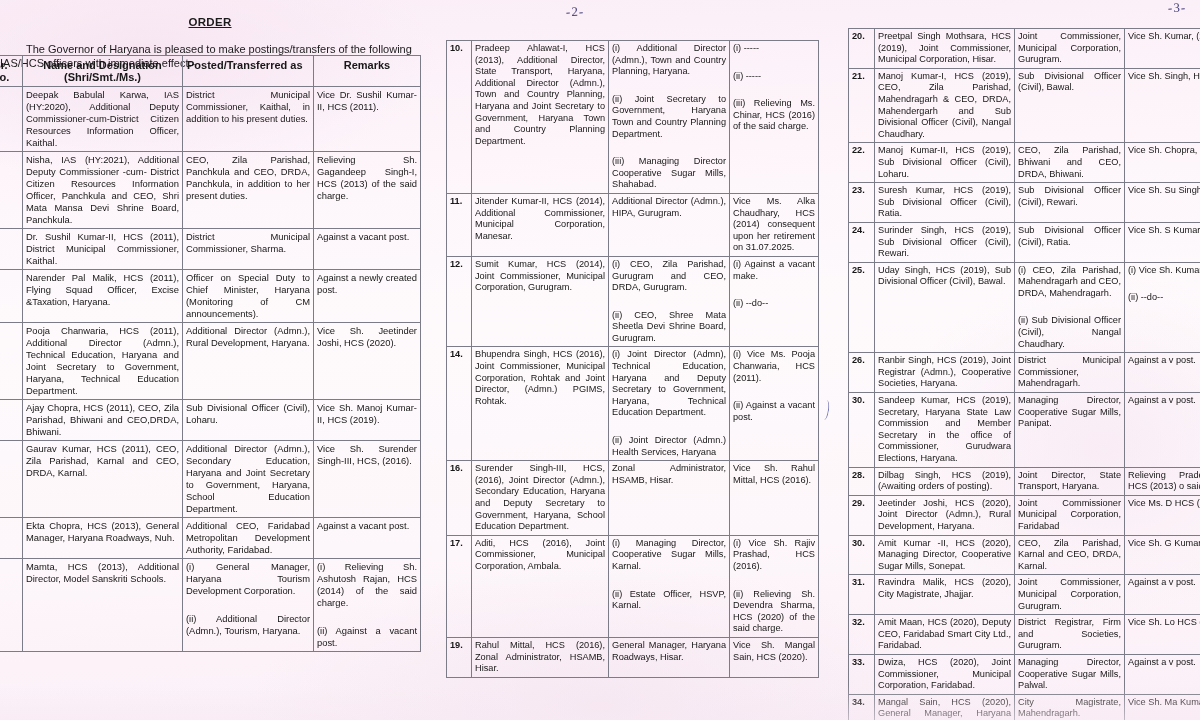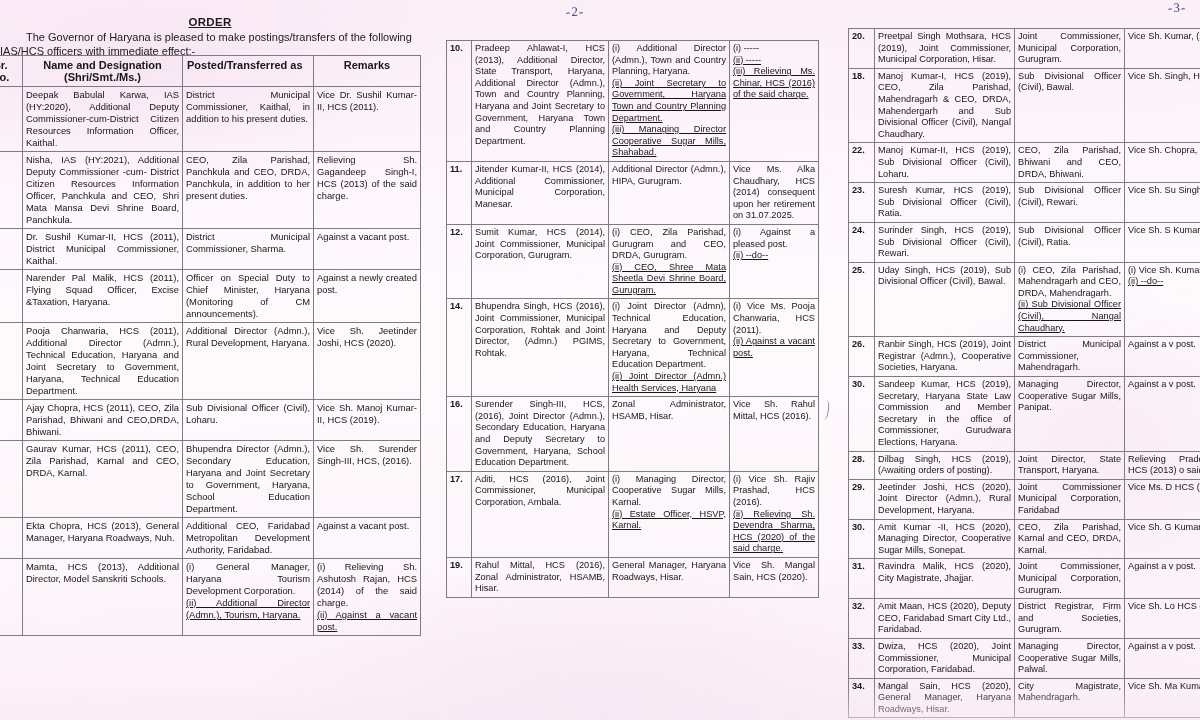--- a/index.html
+++ b/index.html
@@ -60,7 +60,7 @@
     font-size: 11.5px;
     text-decoration: underline;
     letter-spacing: .3px;
-    margin-bottom: 2px;
+    margin-bottom: 14px;
   }
   .hdr-line {
     font-size: 11px;

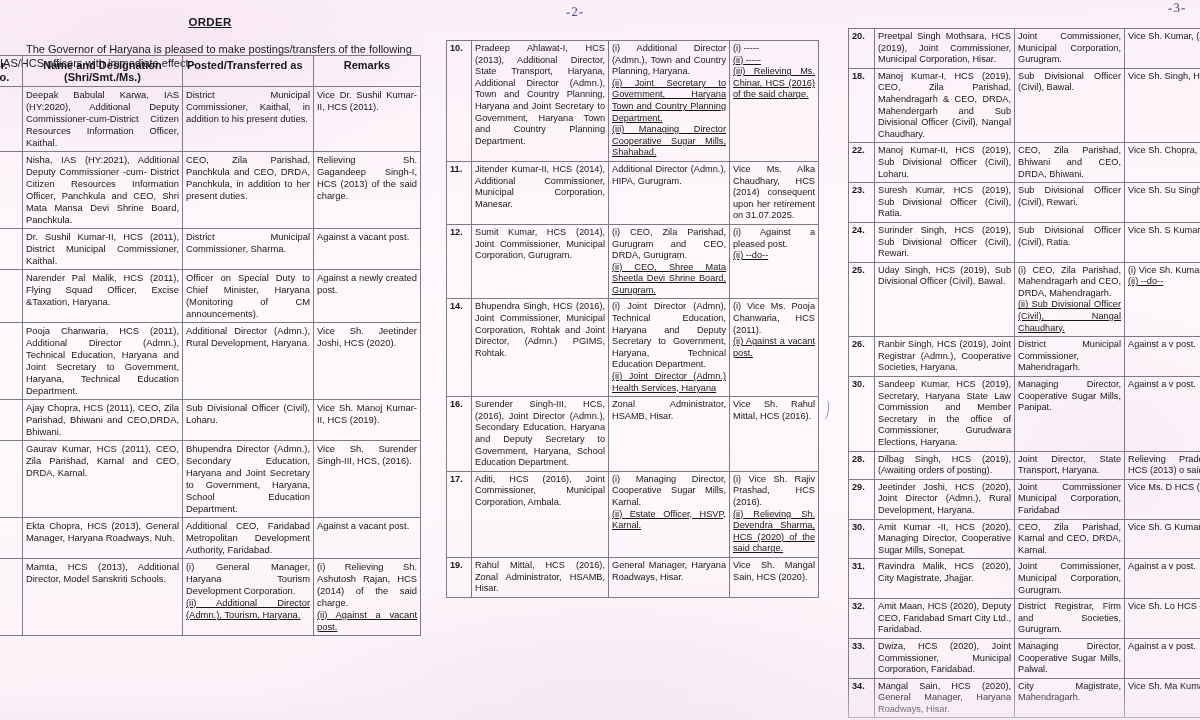--- a/index.html
+++ b/index.html
@@ -103,7 +103,7 @@
     padding-top: 2px;
   }
   td.cell p { margin: 0; }
-  td.cell p + p { margin-top: 0px; text-decoration: underline; }
+  td.cell p + p { margin-top: 16px; }
   .lastline { text-align: left; }
 
   

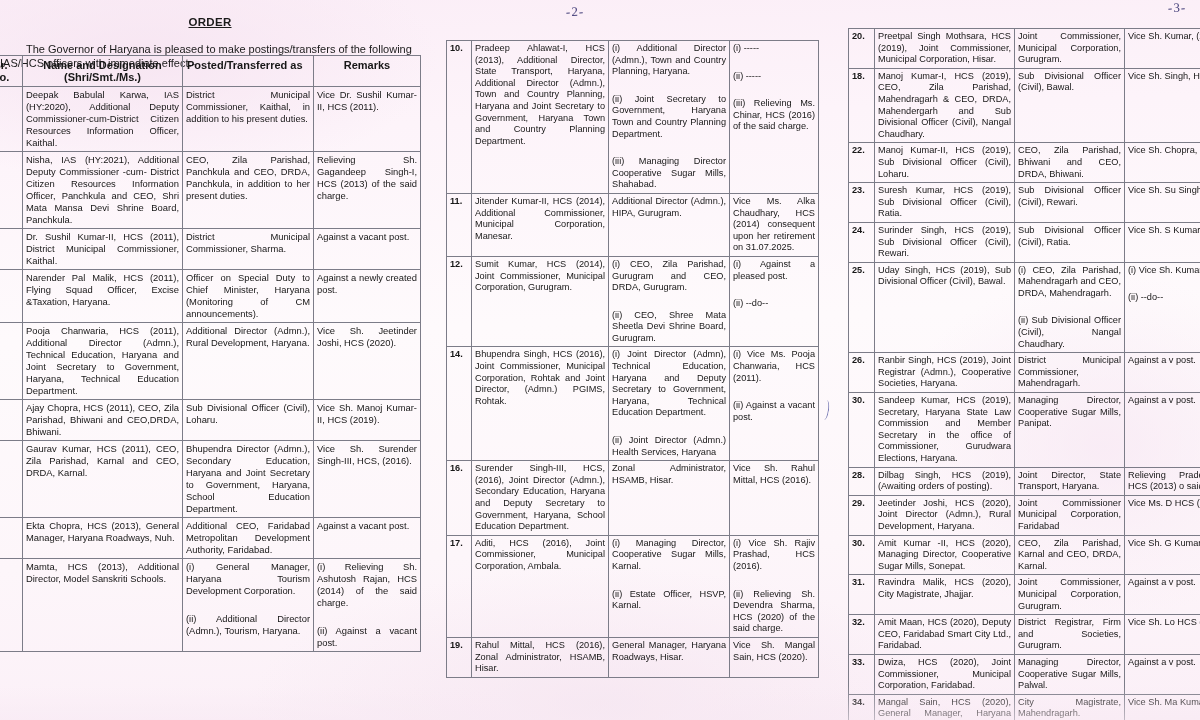--- a/index.html
+++ b/index.html
@@ -360,7 +360,7 @@
             <td class="cell">Vice Sh. Kumar, (2014).</td>
           </tr>
           <tr>
-            <td class="sno">18.</td>
+            <td class="sno">21.</td>
             <td class="cell">Manoj Kumar-I, HCS (2019), CEO, Zila Parishad, Mahendragarh &amp; CEO, DRDA, Mahendergarh and Sub Divisional Officer (Civil), Nangal Chaudhary.</td>
             <td class="cell">Sub Divisional Officer (Civil), Bawal.</td>
             <td class="cell">Vice Sh. Singh, HCS (2</td>

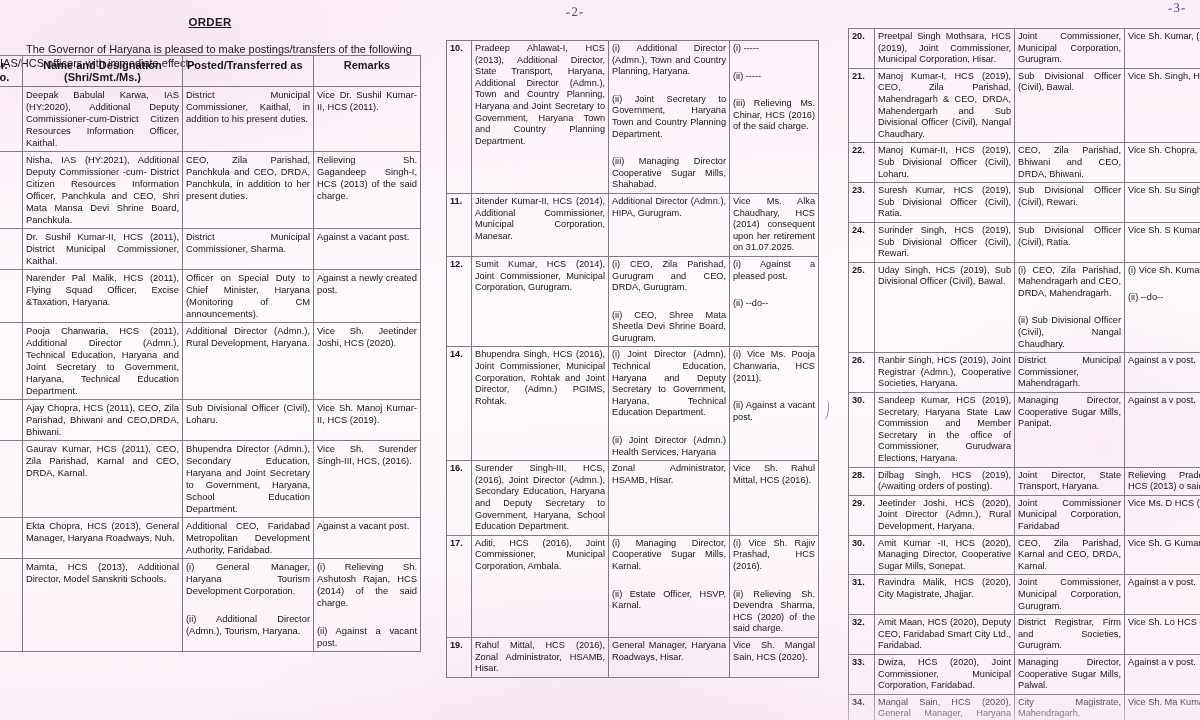--- a/index.html
+++ b/index.html
@@ -298,7 +298,7 @@
               <p>(ii) CEO, Shree Mata Sheetla Devi Shrine Board, Gurugram.</p>
             </td>
             <td class="cell">
-              <p>(i) Against a pleased post.</p>
+              <p>(i) Against a vacant make.</p>
               <p>(ii) --do--</p>
             </td>
           </tr>

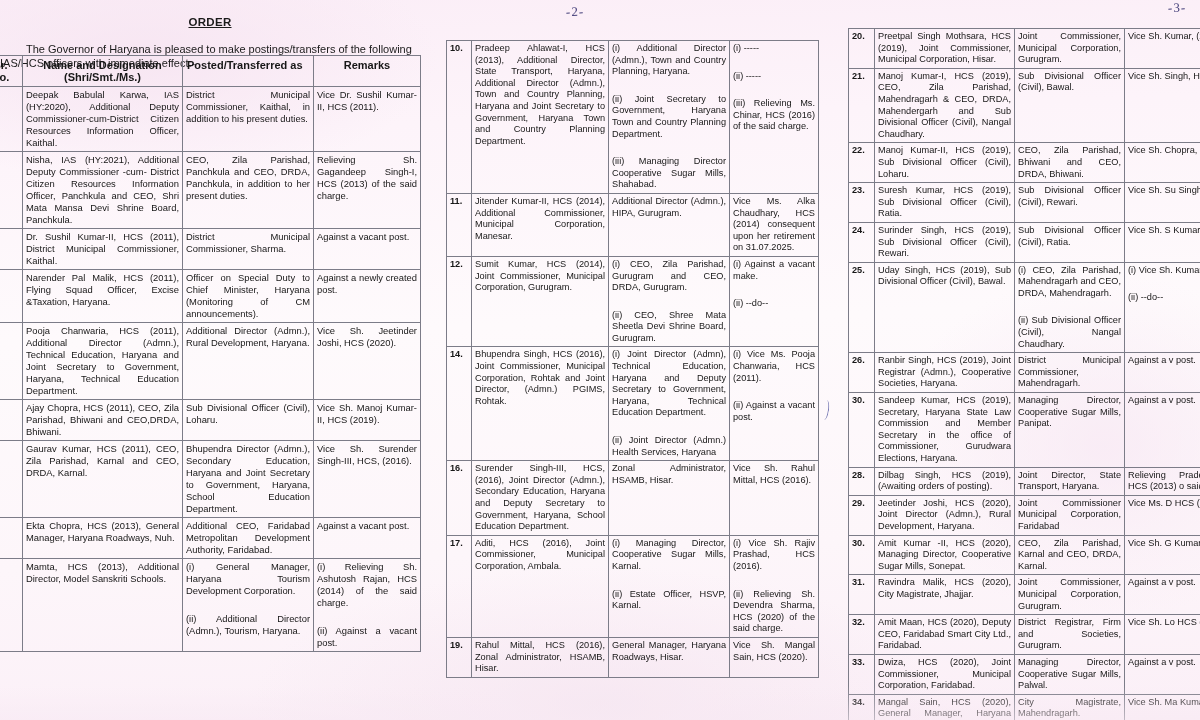--- a/index.html
+++ b/index.html
@@ -234,7 +234,7 @@
           <tr>
             <td class="sno">7.</td>
             <td class="cell">Gaurav Kumar, HCS (2011), CEO, Zila Parishad, Karnal and CEO, DRDA, Karnal.</td>
-            <td class="cell">Bhupendra Director (Admn.), Secondary Education, Haryana and Joint Secretary to Government, Haryana, School Education Department.</td>
+            <td class="cell">Additional Director (Admn.), Secondary Education, Haryana and Joint Secretary to Government, Haryana, School Education Department.</td>
             <td class="cell">Vice Sh. Surender Singh-III, HCS, (2016).</td>
           </tr>
           <tr>

